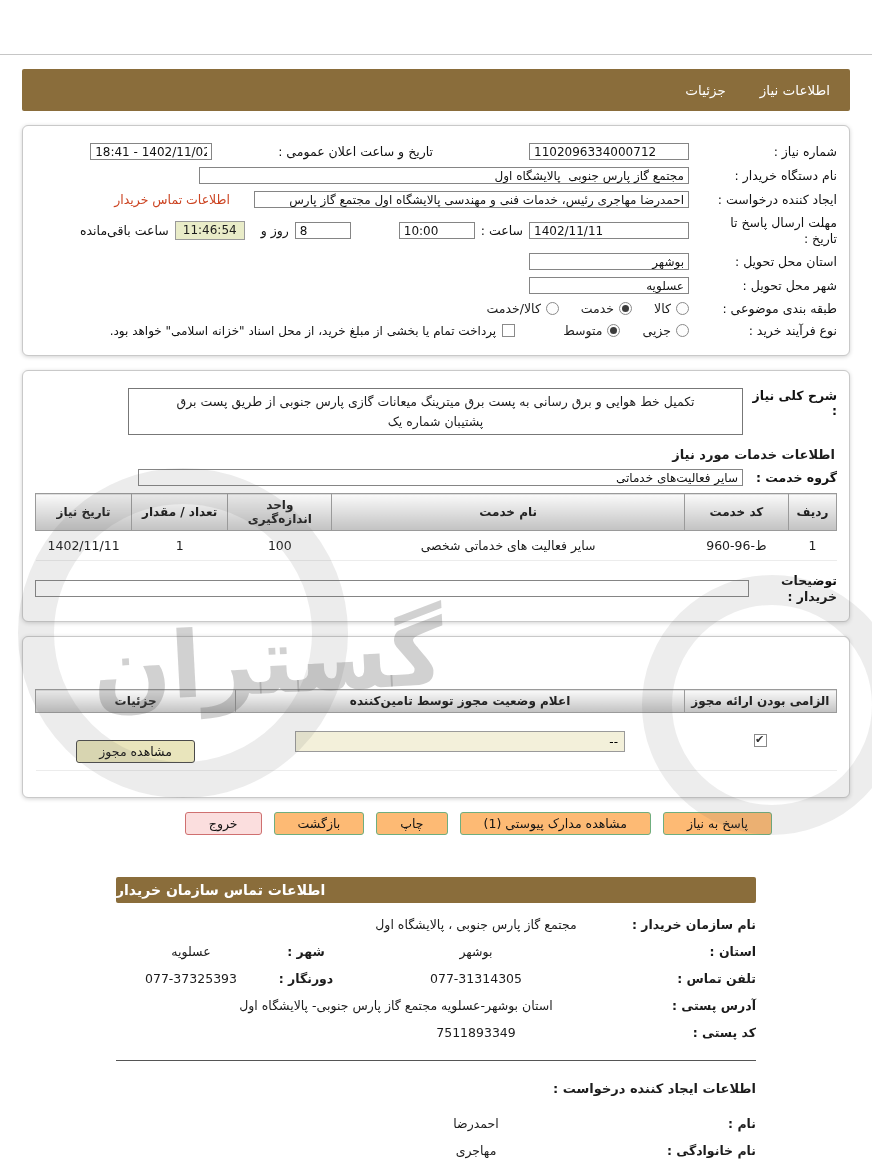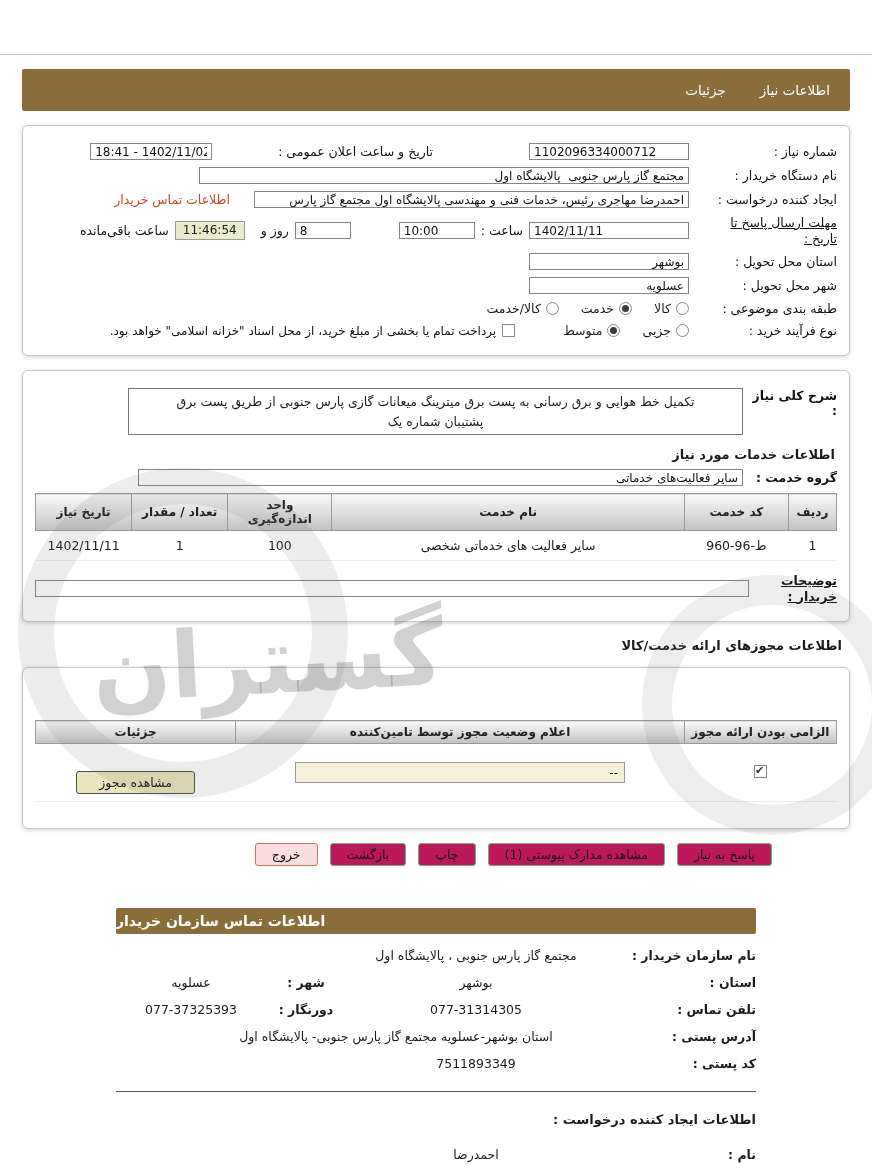--- a/index.html
+++ b/index.html
@@ -48,7 +48,7 @@
   .cb.checked::after { content:"✔"; position:absolute; left:0; top:-2px; font-size:11px; color:#333; }
   .opt { display:inline-flex; align-items:center; gap:5px; margin-left:16px; font-size:12.5px; }
 
-  .two-line { line-height:1.25;text-decoration:underline; }
+  .two-line { line-height:1.25; }
 
   .remain { background:#e9ecc8; border:1px solid #9a9a9a; height:19px; line-height:17px;
     padding:0 7px; font-size:12px; direction:ltr; }

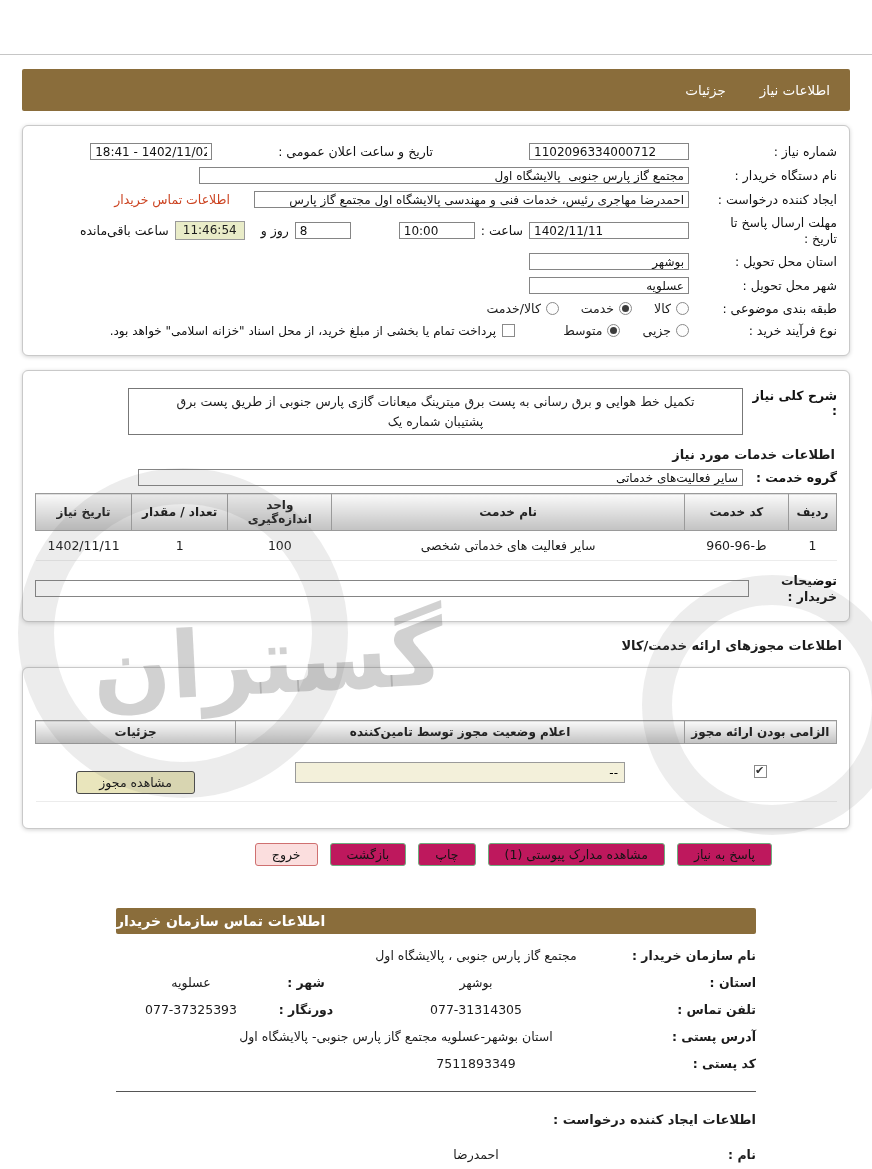--- a/index.html
+++ b/index.html
@@ -248,7 +248,6 @@
     </div>
   </div>
 
-  <div class="outside-h">اطلاعات مجوزهای ارائه خدمت/کالا</div>
 
   <div class="panel permits-panel">
     <table class="grid">

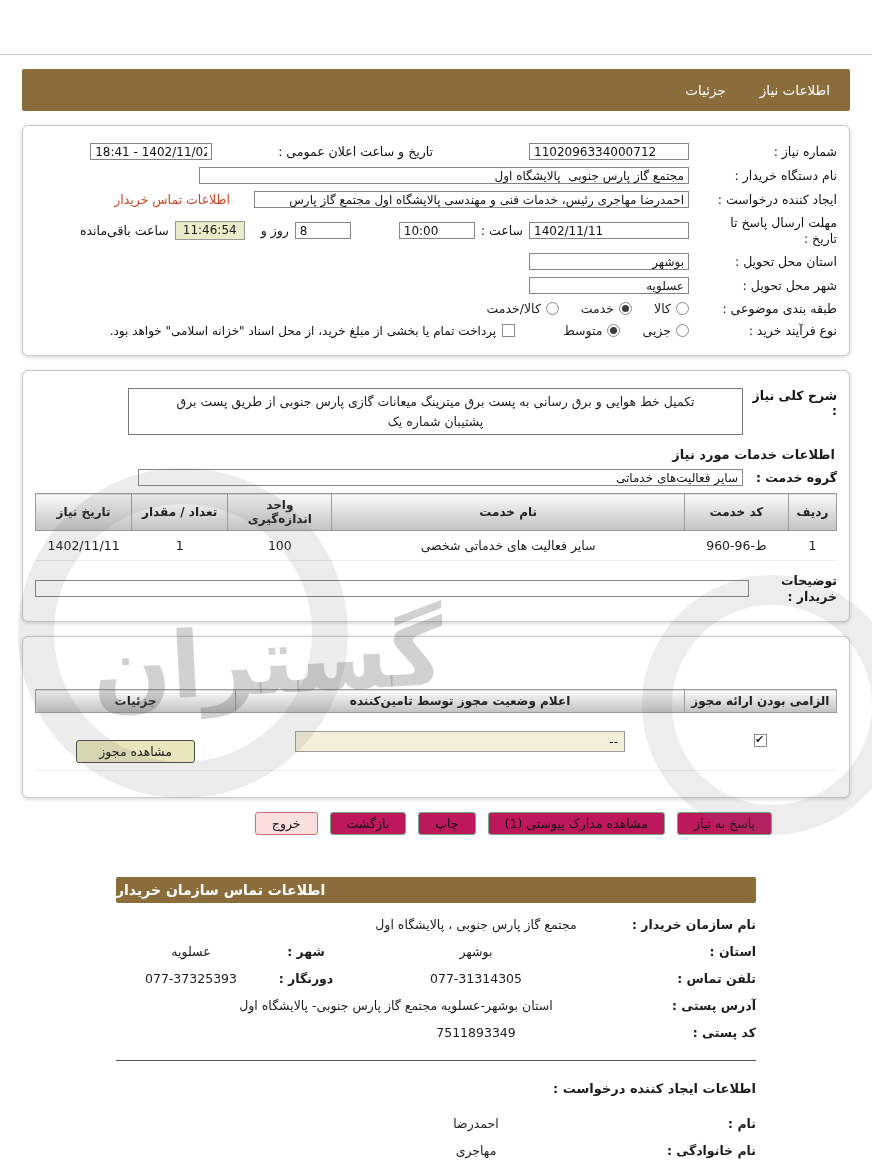--- a/index.html
+++ b/index.html
@@ -75,7 +75,7 @@
     font-size:12px; font-family:inherit; padding:0 6px; }
 
   .btnrow { display:flex; align-items:center; gap:12px; margin-top:14px; padding-right:78px; }
-  .btn { font-family:inherit; font-size:12.5px; border-radius:3px; padding:2px 16px;
+  .btn { font-family:inherit; font-size:12.5px; border-radius:3px; padding:2px 23px;
     cursor:pointer; height:23px; color:#141414; }
   .btn.green { background:#be185d; border:1px solid #6fae7f; }
   .btn.pink { background:#fbdede; border:1px solid #cf7070; }

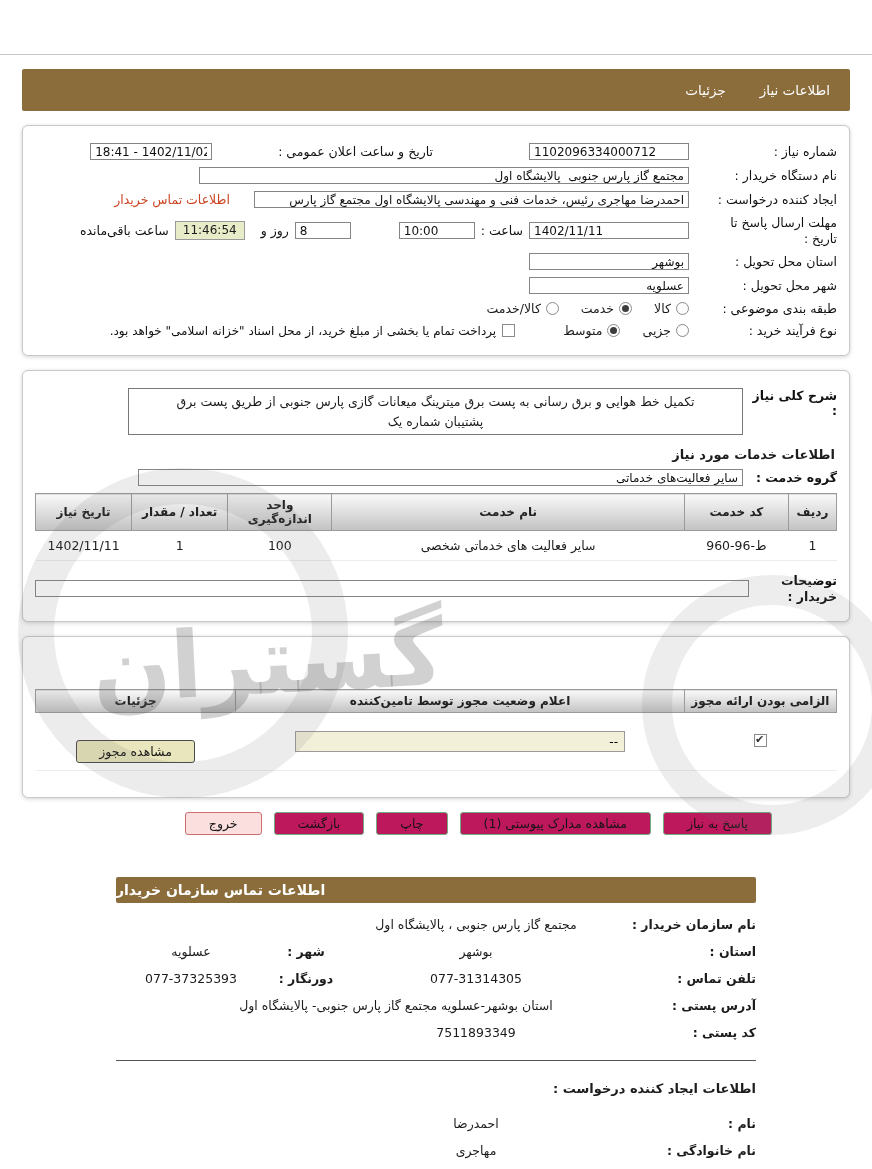--- a/index.html
+++ b/index.html
@@ -77,7 +77,7 @@
   .btnrow { display:flex; align-items:center; gap:12px; margin-top:14px; padding-right:78px; }
   .btn { font-family:inherit; font-size:12.5px; border-radius:3px; padding:2px 23px;
     cursor:pointer; height:23px; color:#141414; }
-  .btn.green { background:#be185d; border:1px solid #6fae7f; }
+  .btn.green { background:#fdba74; border:1px solid #6fae7f; }
   .btn.pink { background:#fbdede; border:1px solid #cf7070; }
   .btn.khaki { background:#e9e5bc; border:1px solid #4a4a4a; padding:2px 22px;margin-top:20px; }
 

